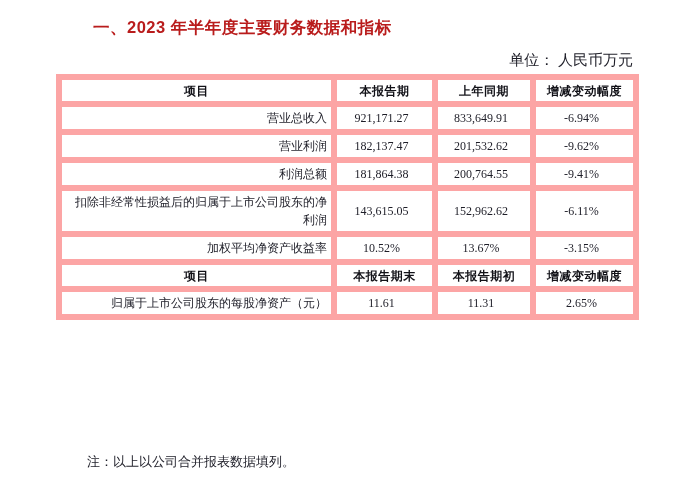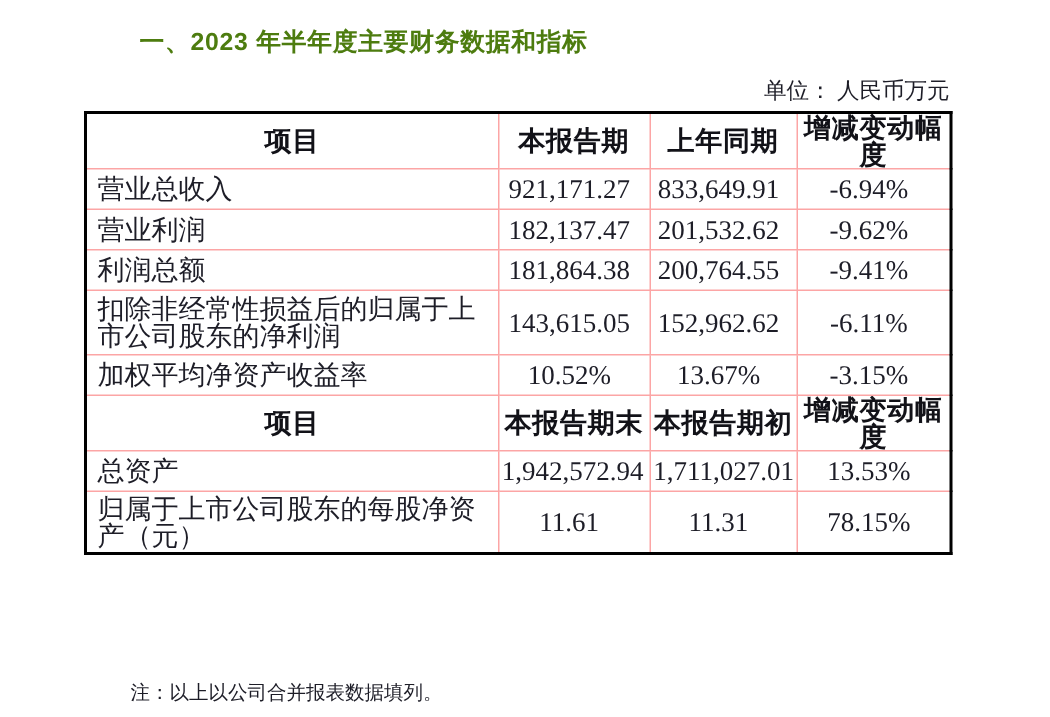--- a/index.html
+++ b/index.html
@@ -19,7 +19,7 @@
     font-weight: bold;
     font-family: "Liberation Sans", "DejaVu Sans", sans-serif;
     letter-spacing: 0.5px;
-    color: #4d7c0f;
+    color: #b91c1c;
   }
   .unit-label {
     position: absolute;

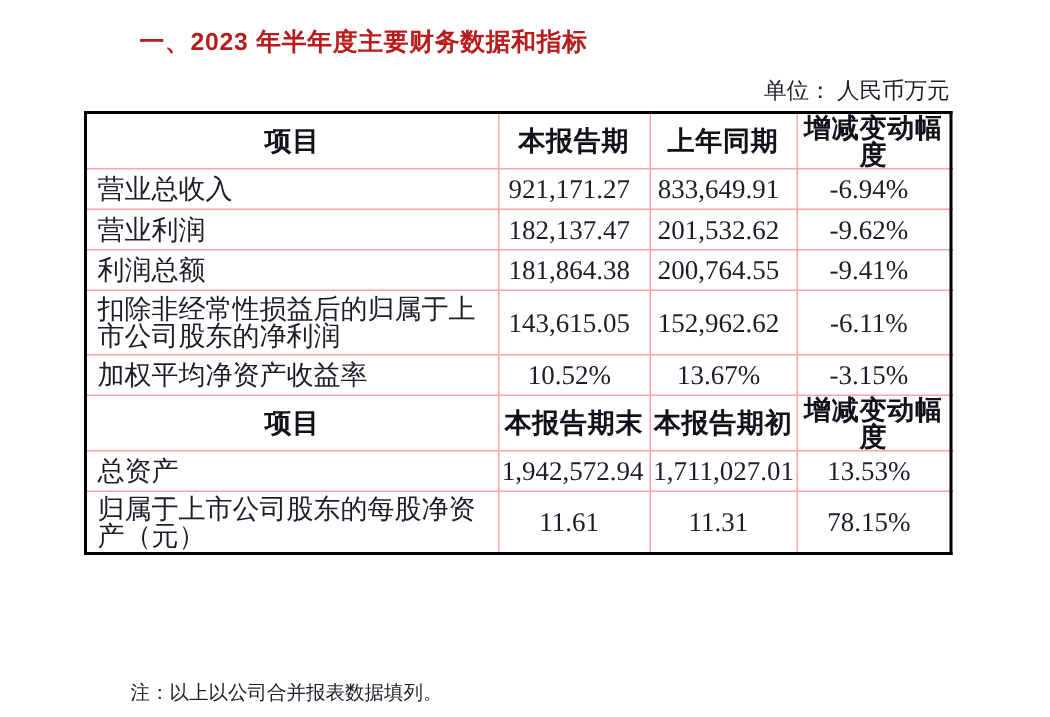--- a/index.html
+++ b/index.html
@@ -39,8 +39,8 @@
   }
   table.fin-table th,
   table.fin-table td {
-    border: 1px solid #fca5a5;
-    font-size: 18px;
+    border: 6px solid #fca5a5;
+    font-size: 12px;
     vertical-align: middle;
     height: 27px;
     line-height: 18px;

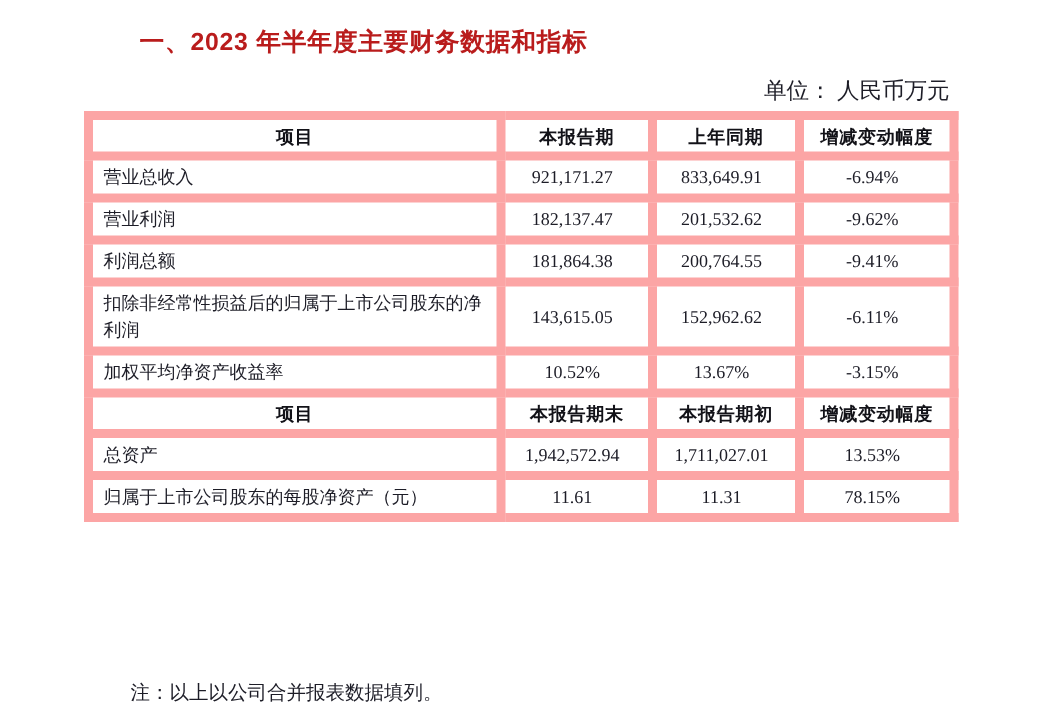--- a/index.html
+++ b/index.html
@@ -55,7 +55,7 @@
     letter-spacing: 0.5px;
   }
   td.cell-label {
-    text-align: left;
+    text-align: right;
     padding: 2px 4px 2px 7px;
   }
   td.cell-num {

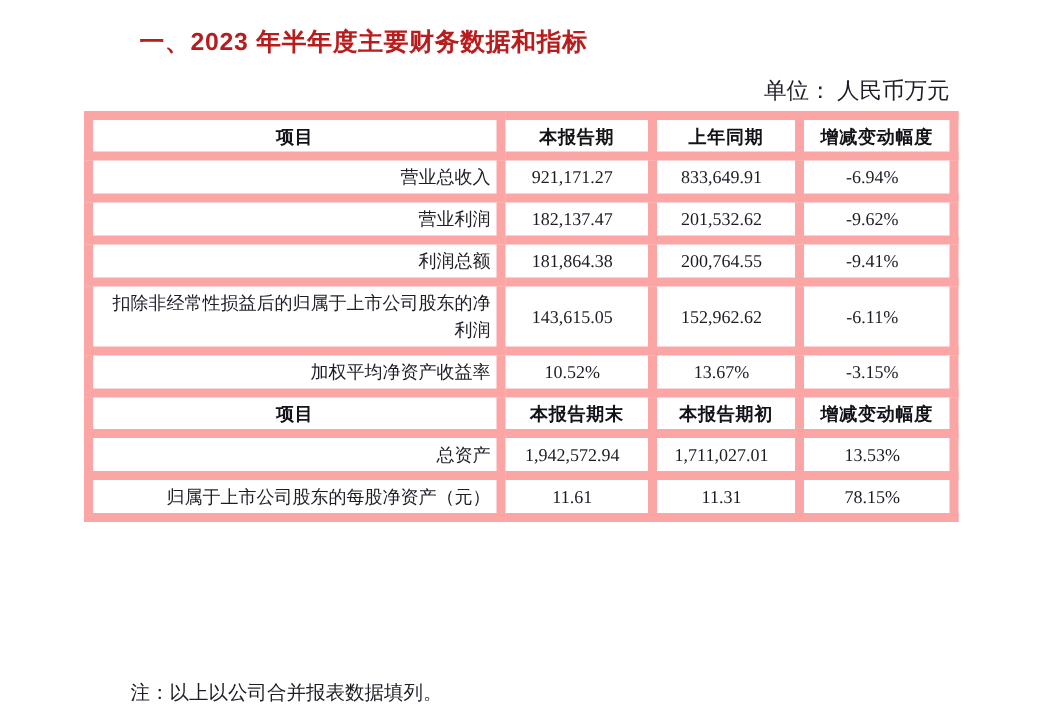--- a/index.html
+++ b/index.html
@@ -129,12 +129,6 @@
       <th>增减变动幅度</th>
     </tr>
     <tr>
-      <td class="cell-label">总资产</td>
-      <td class="cell-num">1,942,572.94</td>
-      <td class="cell-num">1,711,027.01</td>
-      <td class="cell-num">13.53%</td>
-    </tr>
-    <tr>
       <td class="cell-label">归属于上市公司股东的每股净资产（元）</td>
       <td class="cell-num">11.61</td>
       <td class="cell-num">11.31</td>

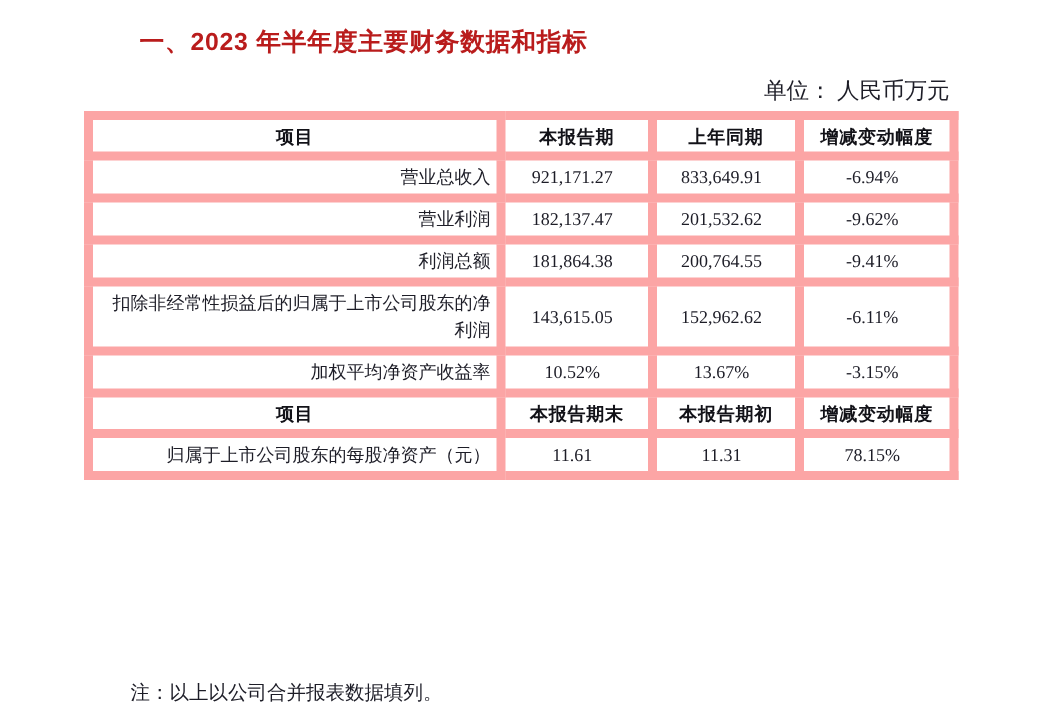--- a/index.html
+++ b/index.html
@@ -132,7 +132,7 @@
       <td class="cell-label">归属于上市公司股东的每股净资产（元）</td>
       <td class="cell-num">11.61</td>
       <td class="cell-num">11.31</td>
-      <td class="cell-num">78.15%</td>
+      <td class="cell-num">2.65%</td>
     </tr>
   </tbody>
 </table>

